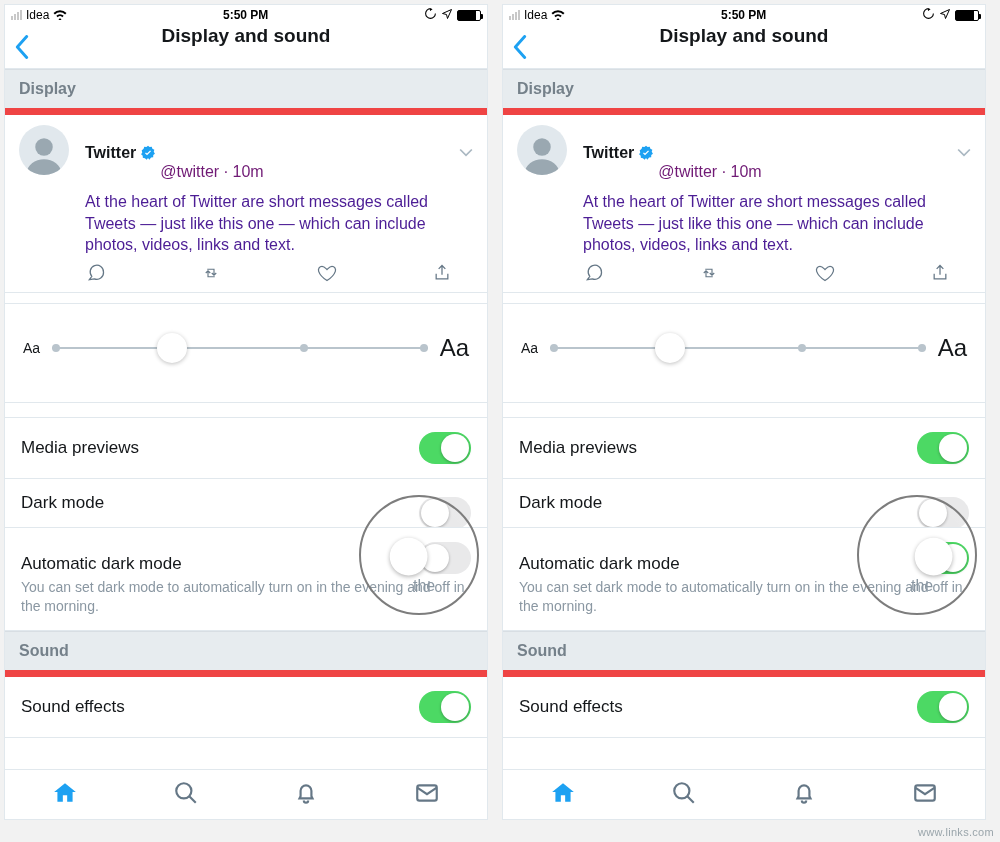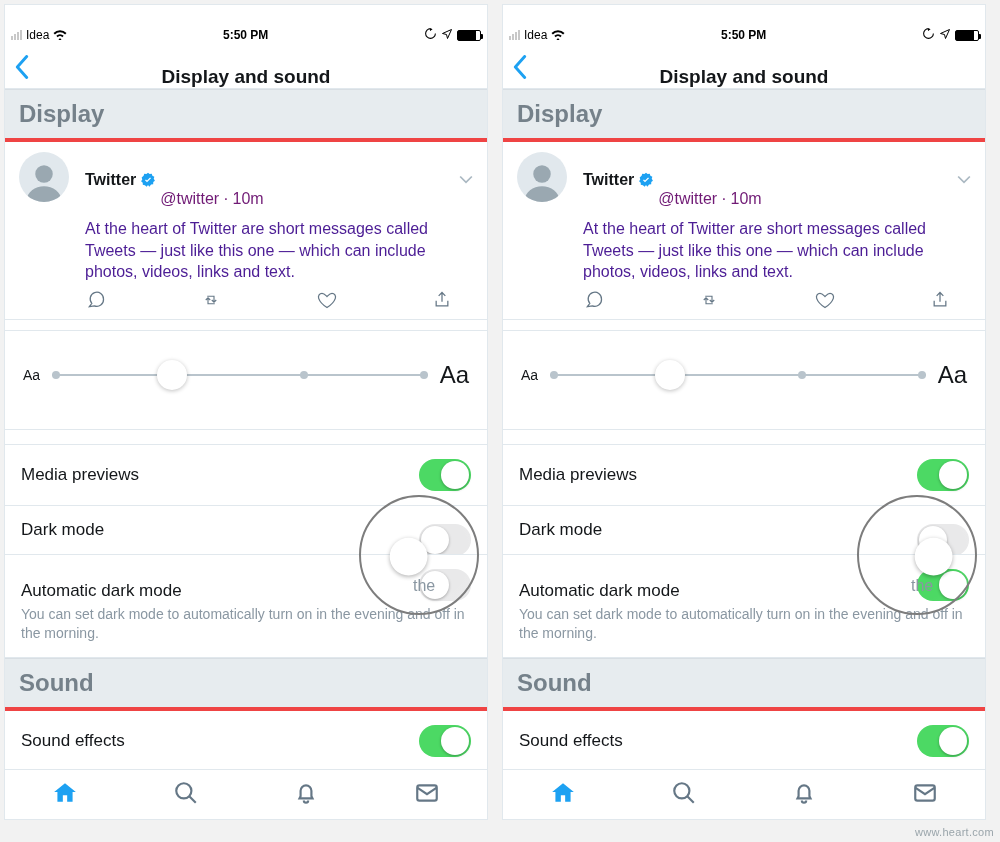--- a/index.html
+++ b/index.html
@@ -33,7 +33,6 @@
     font-size: 12px;
     font-weight: 500;
     color: #000;
-    margin-top: 20px;
   }
   .sb-left, .sb-right { display: flex; align-items: center; gap: 4px; }
   .sb-center { font-weight: 600; }

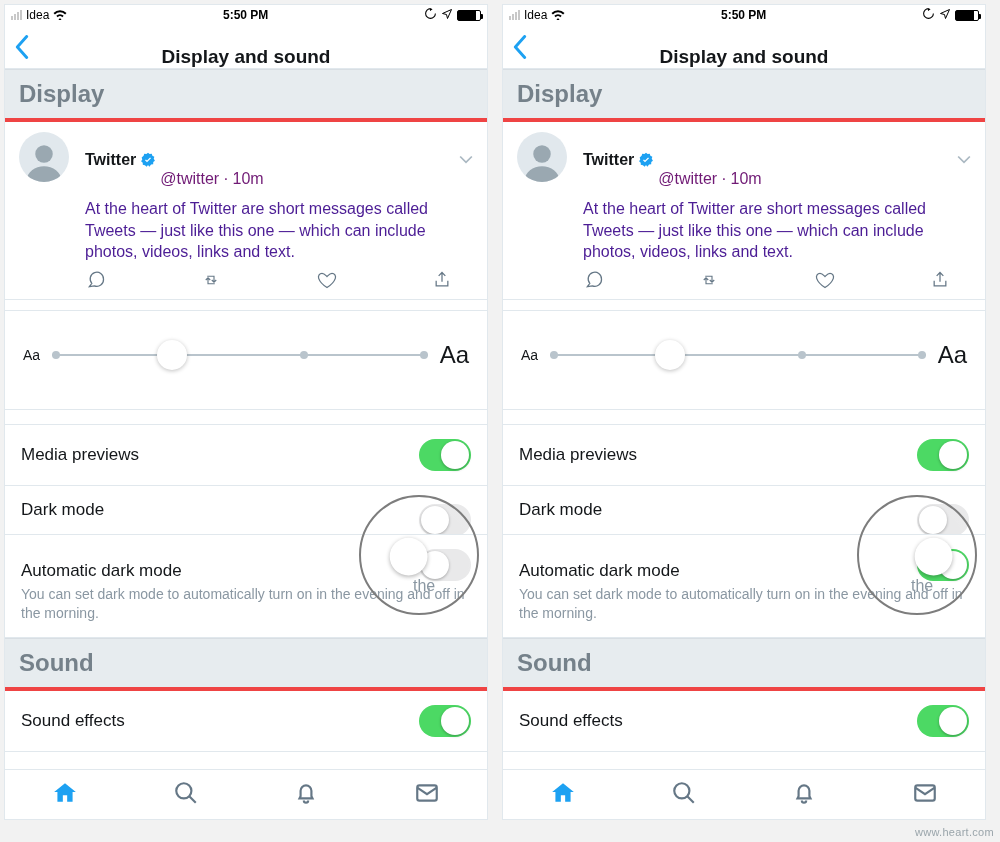--- a/index.html
+++ b/index.html
@@ -52,7 +52,7 @@
   .navhead {
     height: 44px;
     display:flex;
-    align-items:flex-end;
+    align-items:flex-start;
     justify-content:center;
     position:relative;
     border-bottom:1px solid #e1e8ed;

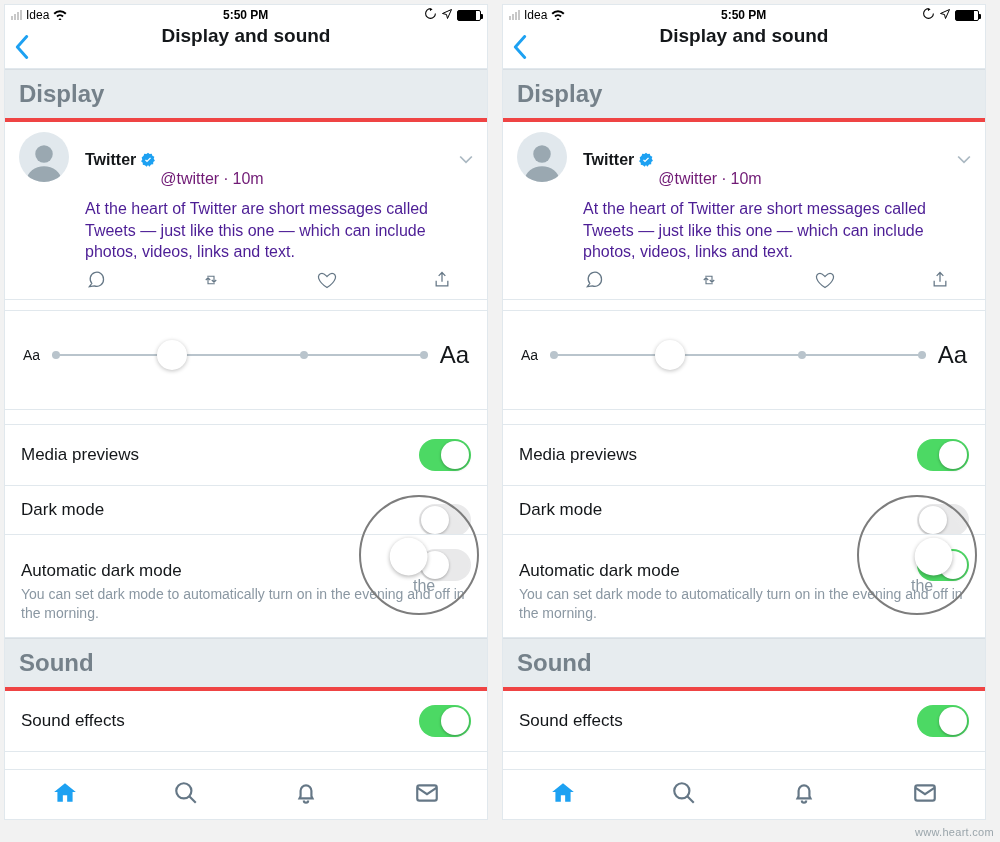--- a/index.html
+++ b/index.html
@@ -69,11 +69,11 @@
   .section-head {
     background:#e7ecef;
     color:#75818a;
-    font-size:24px;
+    font-size:16px;
     font-weight:700;
     padding:10px 14px;
     border-top:1px solid #d8dee3;
-    border-bottom:4px solid #ef4444;
+    border-bottom:7px solid #ef4444;
   }
   
   .tweet {

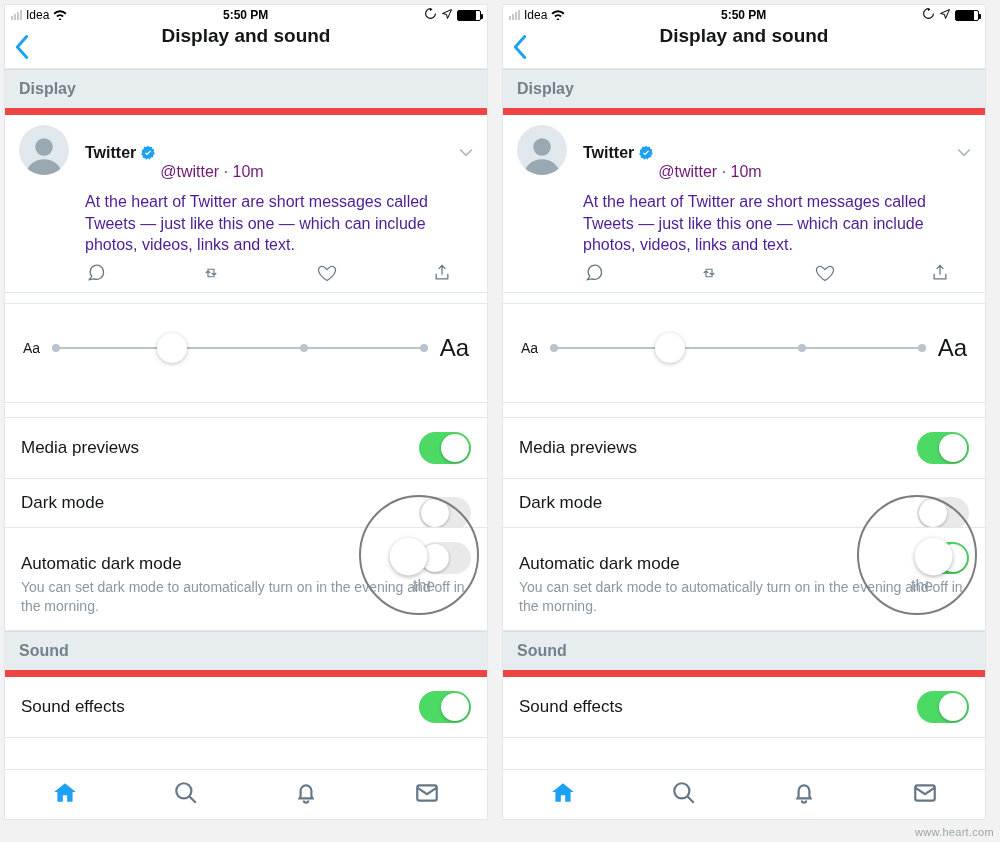--- a/index.html
+++ b/index.html
@@ -476,6 +476,6 @@
   </div>
 </div>
 
-<div class="watermark">www.heart.com</div>
+<div class="watermark">www.links.com</div>
 
 </body></html>

